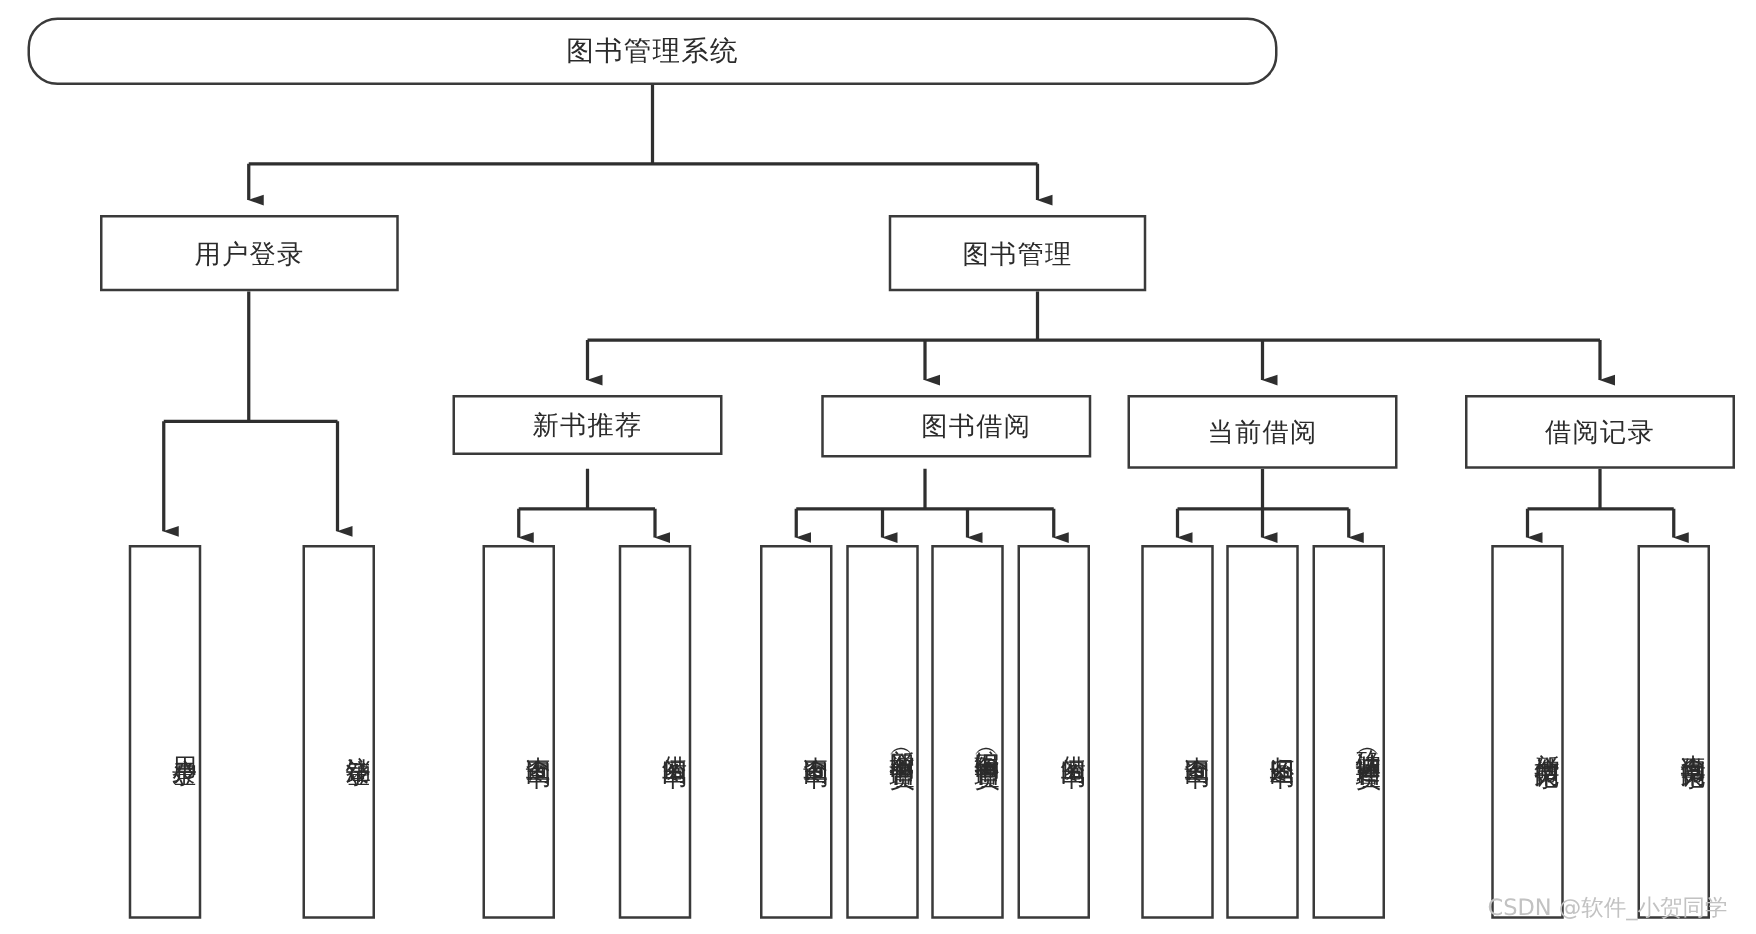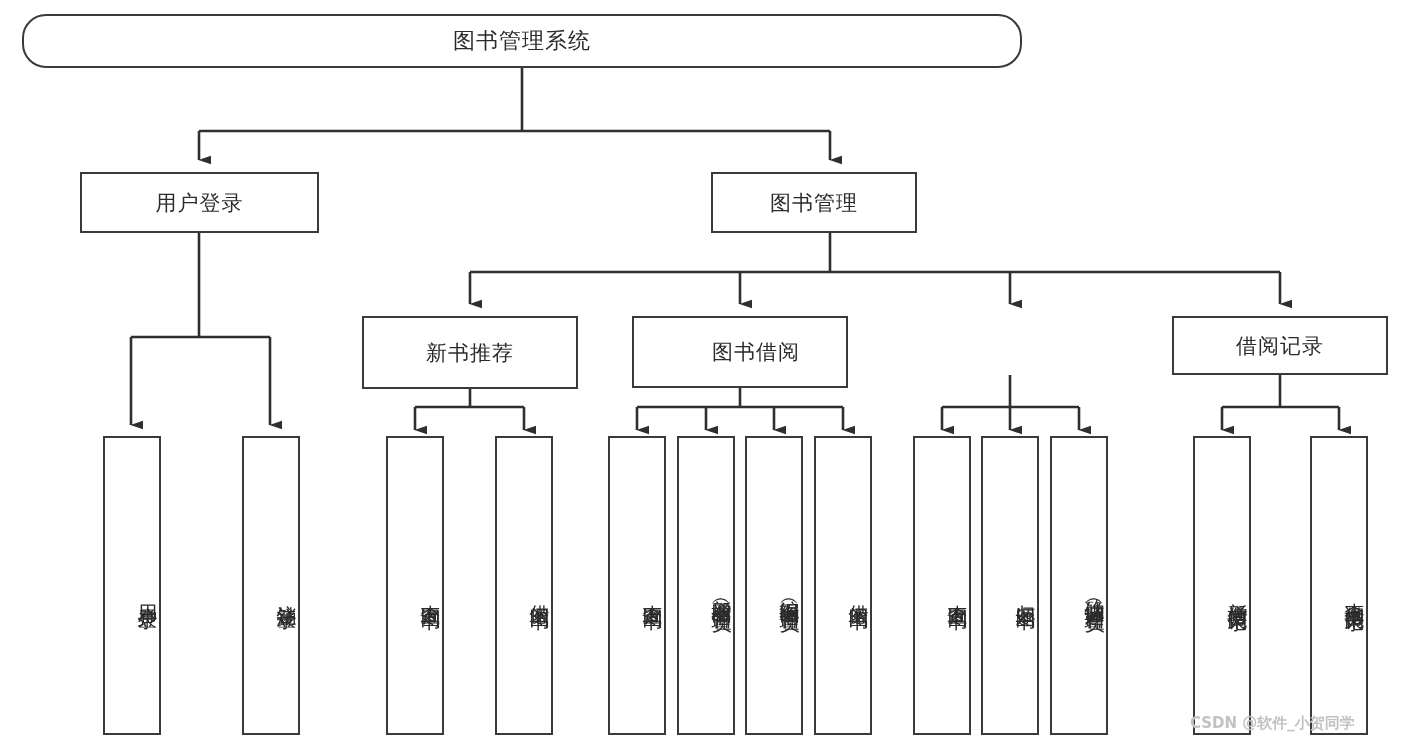--- a/index.html
+++ b/index.html
@@ -122,7 +122,7 @@
   <div class="node node-h" style="left:80px; top:172px; width:239px; height:61px;">用户登录</div>
   <div class="node node-h" style="left:711px; top:172px; width:206px; height:61px;">图书管理</div>
 
-  <div class="node node-h" style="left:362px; top:316px; width:216px; height:73px;">新书推荐</div>
+  <div class="node node-h" style="left:362px; top:316px; width:216px; height:48px;">新书推荐</div>
   <div class="node node-h" style="left:632px; top:316px; width:216px; height:72px;padding-left:32px;">图书借阅</div>
   <div class="node node-h" style="left:1172px; top:316px; width:216px; height:59px;font-family:Liberation Mono, monospace;">借阅记录</div>
 

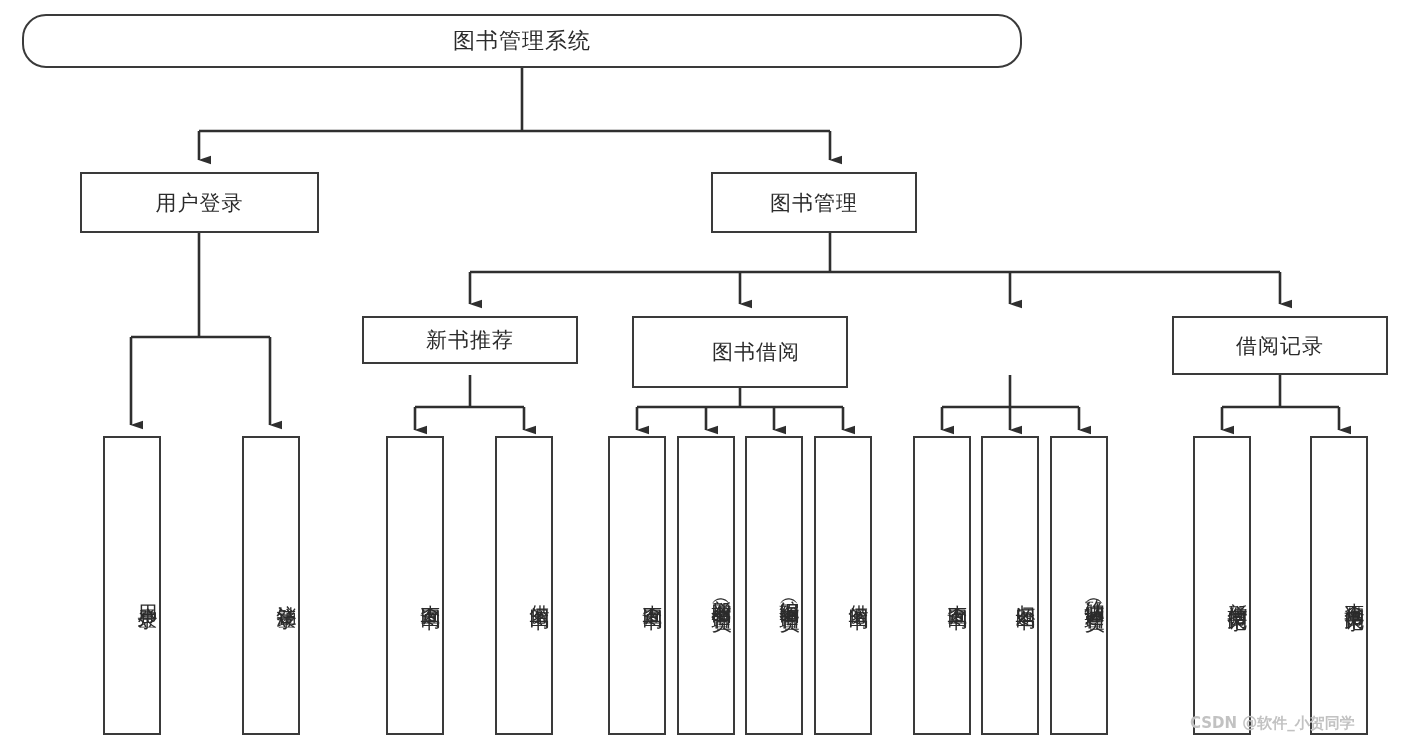--- a/index.html
+++ b/index.html
@@ -123,7 +123,7 @@
   <div class="node node-h" style="left:711px; top:172px; width:206px; height:61px;">图书管理</div>
 
   <div class="node node-h" style="left:362px; top:316px; width:216px; height:48px;">新书推荐</div>
-  <div class="node node-h" style="left:632px; top:316px; width:216px; height:72px;padding-left:32px;">图书借阅</div>
+  <div class="node node-h" style="left:657px; top:316px; width:216px; height:50px;padding-left:32px;">图书借阅</div>
   <div class="node node-h" style="left:1172px; top:316px; width:216px; height:59px;font-family:Liberation Mono, monospace;">借阅记录</div>
 
   <div class="node node-v" style="left:103px; top:436px; width:58px; height:299px;">用户登录</div>

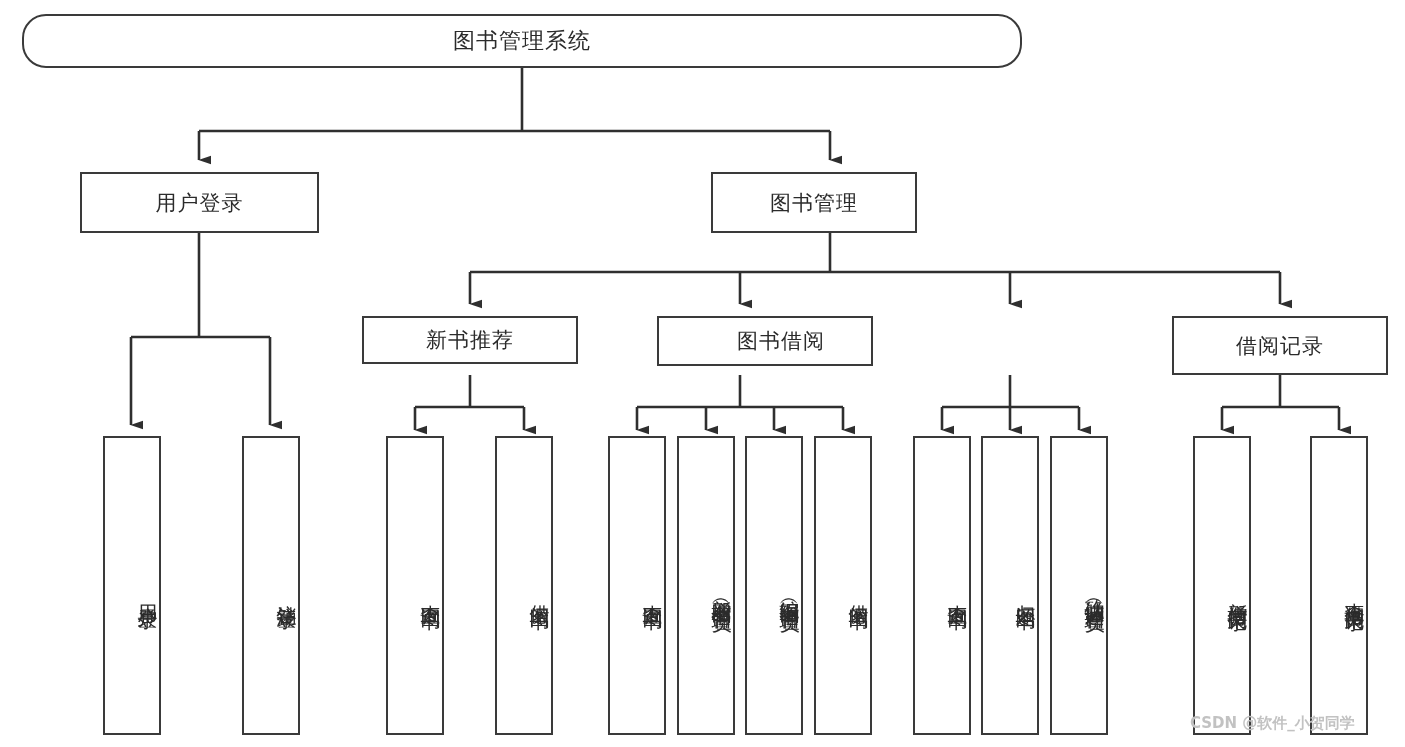--- a/index.html
+++ b/index.html
@@ -124,6 +124,7 @@
 
   <div class="node node-h" style="left:362px; top:316px; width:216px; height:48px;">新书推荐</div>
   <div class="node node-h" style="left:657px; top:316px; width:216px; height:50px;padding-left:32px;">图书借阅</div>
+  <div class="node node-h" style="left:902px; top:316px; width:216px; height:59px;">当前借阅</div>
   <div class="node node-h" style="left:1172px; top:316px; width:216px; height:59px;font-family:Liberation Mono, monospace;">借阅记录</div>
 
   <div class="node node-v" style="left:103px; top:436px; width:58px; height:299px;">用户登录</div>

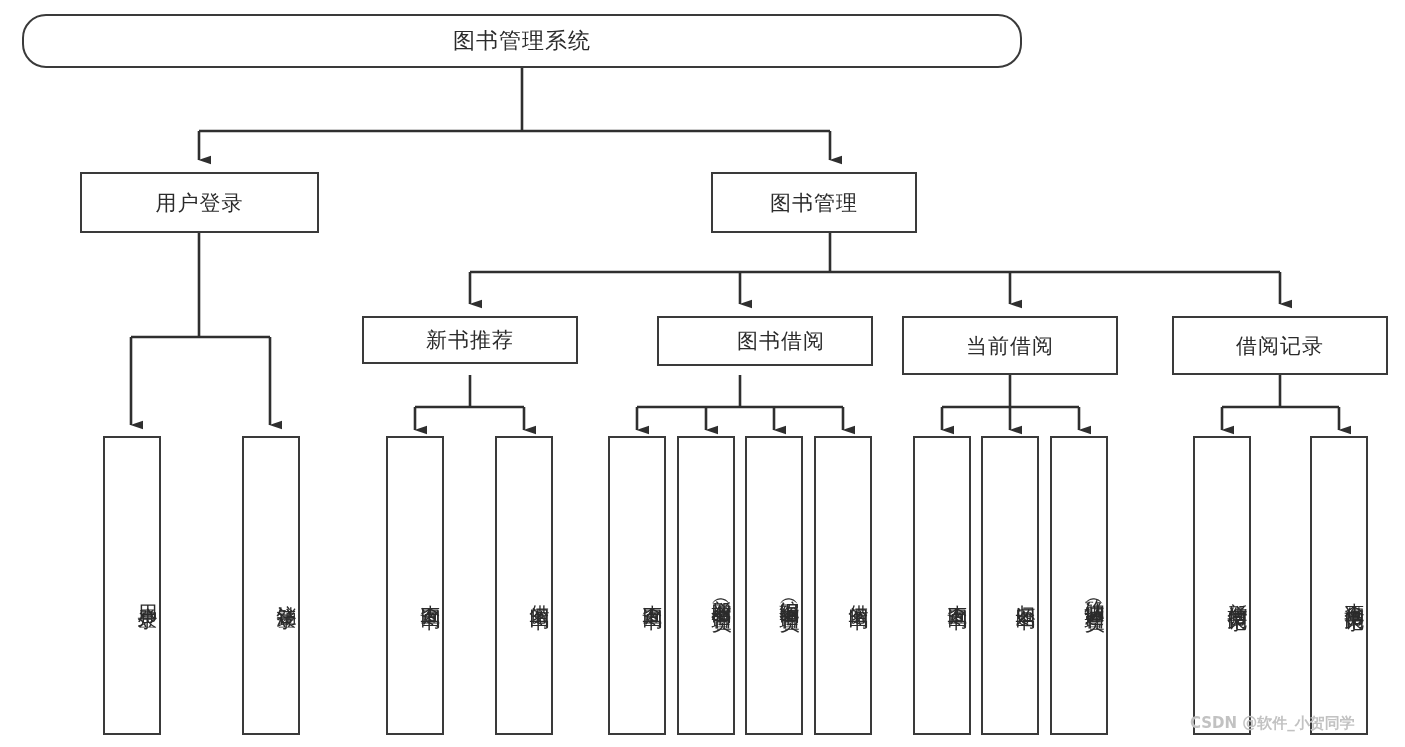--- a/index.html
+++ b/index.html
@@ -54,12 +54,11 @@
     position: absolute;
     left: 1190px;
     top: 714px;
-    font-size: 15px;
+    font-size: 18px;
     color: #c2c2c2;
     white-space: nowrap;
     z-index: 3;
     font-family: "DejaVu Sans", "Liberation Sans", sans-serif;
-    font-weight: bold;
   }
 </style>
 </head>

